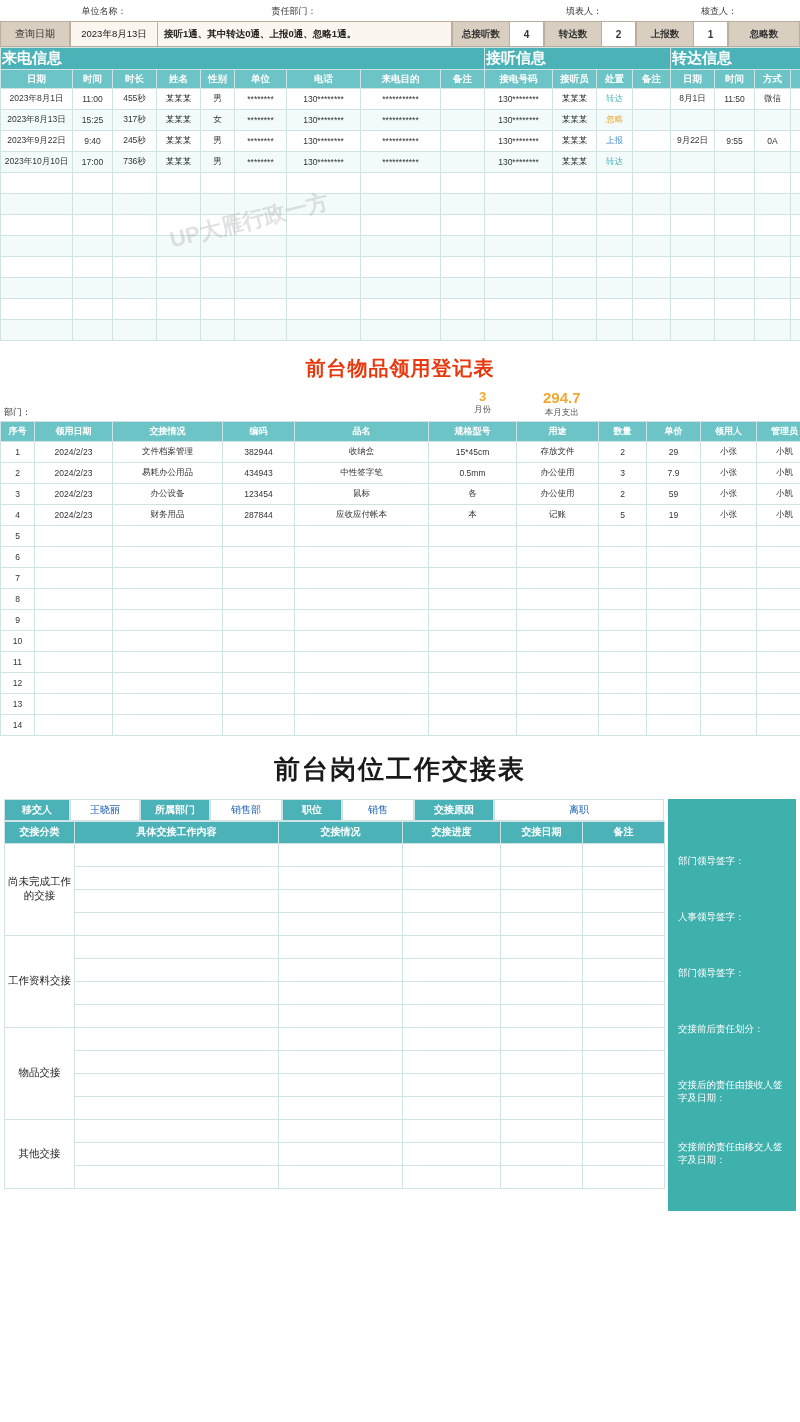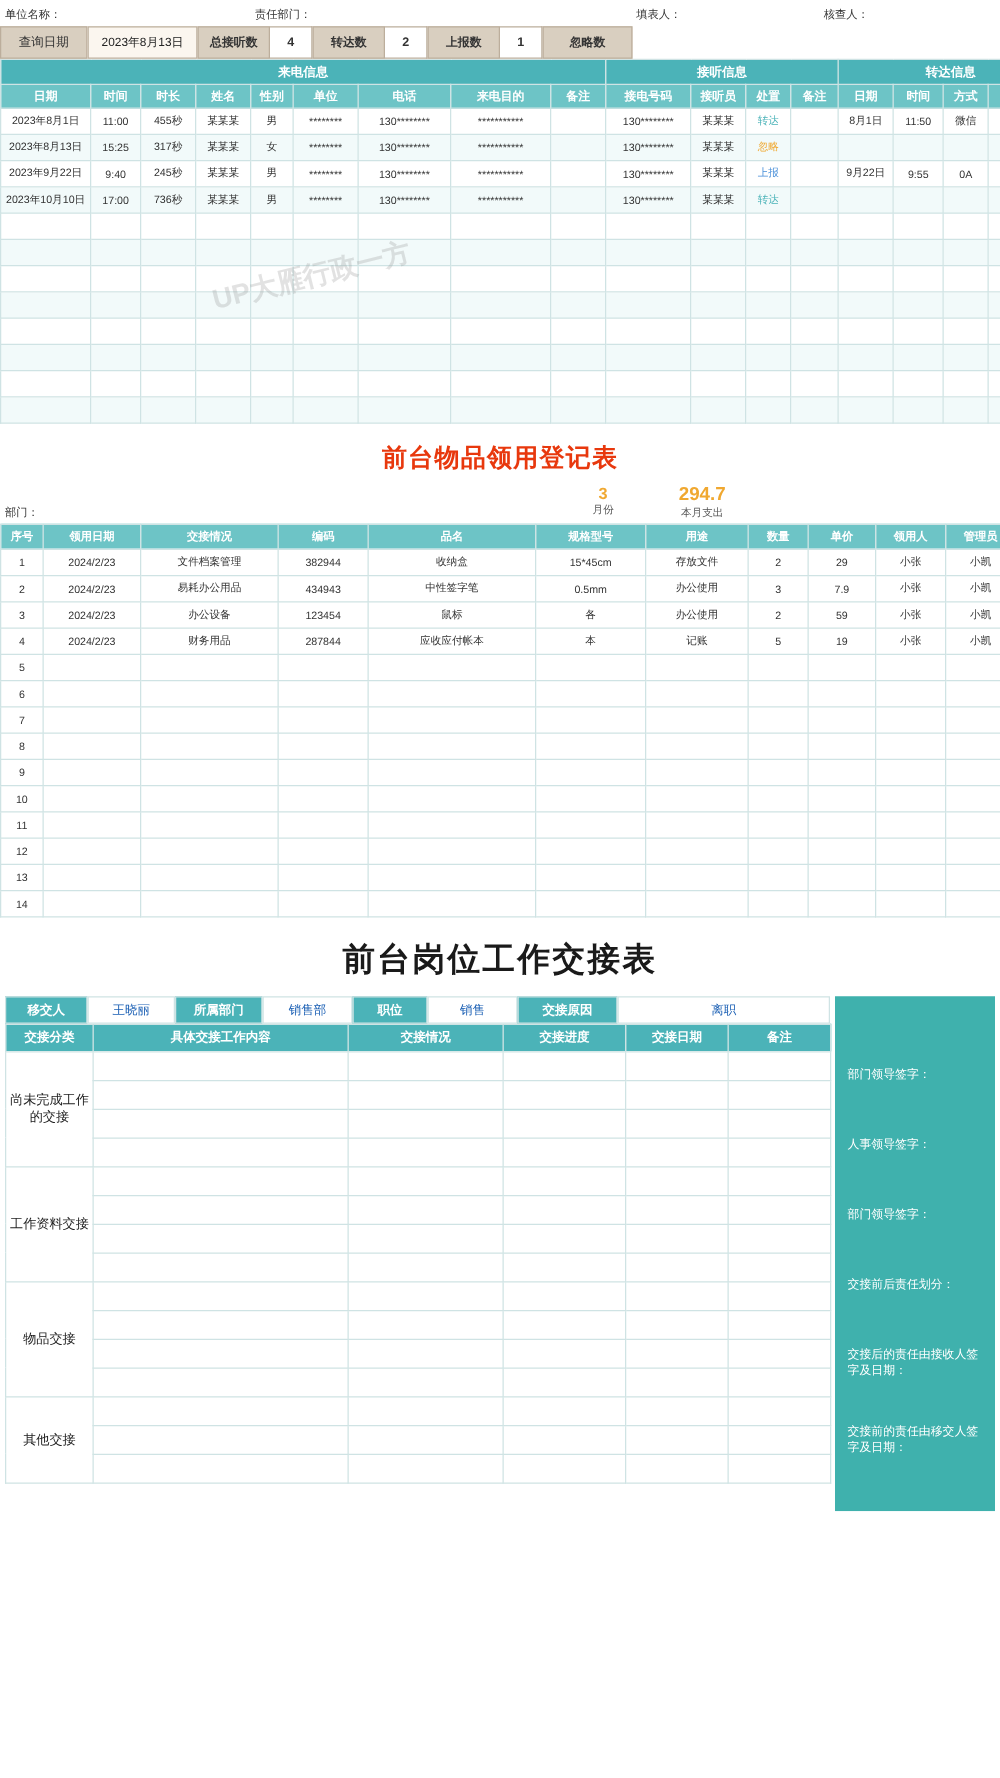--- a/index.html
+++ b/index.html
@@ -30,7 +30,7 @@
     align-items:flex-end;
     height:18px;
   }
-  .meta-row .m { white-space:nowrap; }
+  .meta-row .m { white-space:nowrap;text-align:center; }
   .meta-unit { width:200px; }
   .meta-dept { width:180px; }
   .meta-filler { width:125px; }

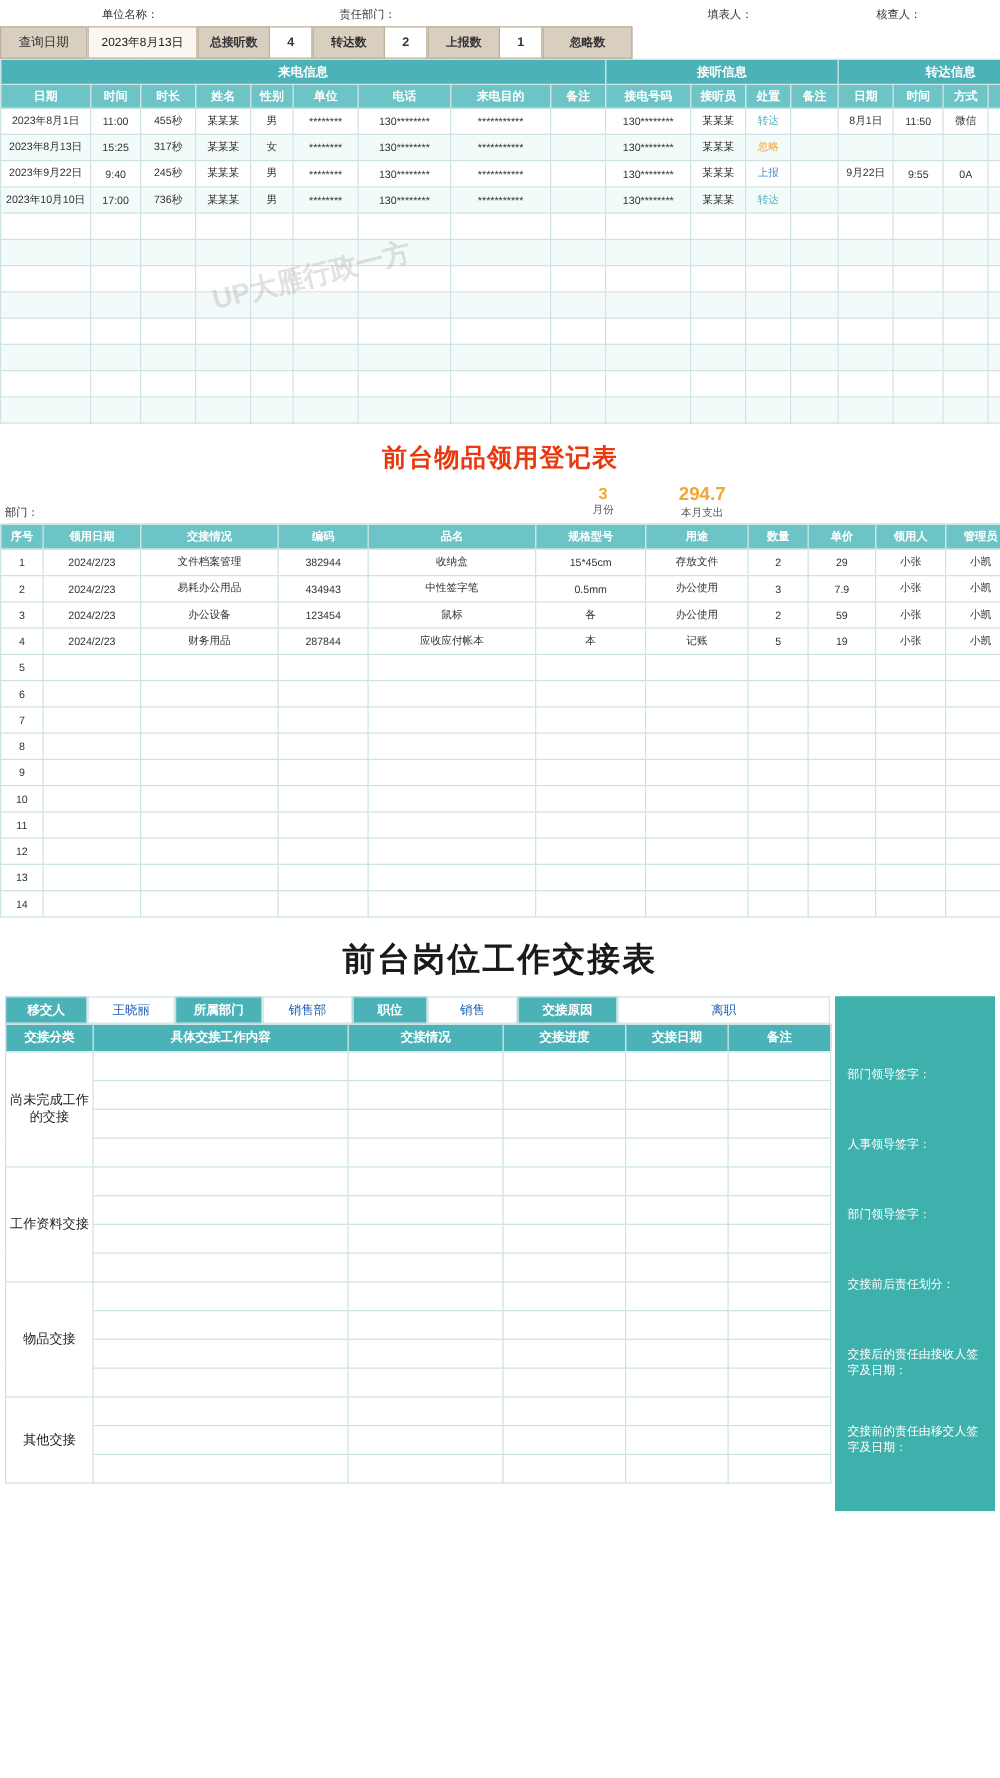--- a/index.html
+++ b/index.html
@@ -166,6 +166,7 @@
   <div class="queryrow">
     <div class="q-label">查询日期</div>
     <div class="q-date">2023年8月13日</div>
+    <div class="q-summary">接听1通、其中转达0通、上报0通、忽略1通。</div>
     <div class="stat">
       <div class="lab">总接听数</div>
       <div class="val">4</div>

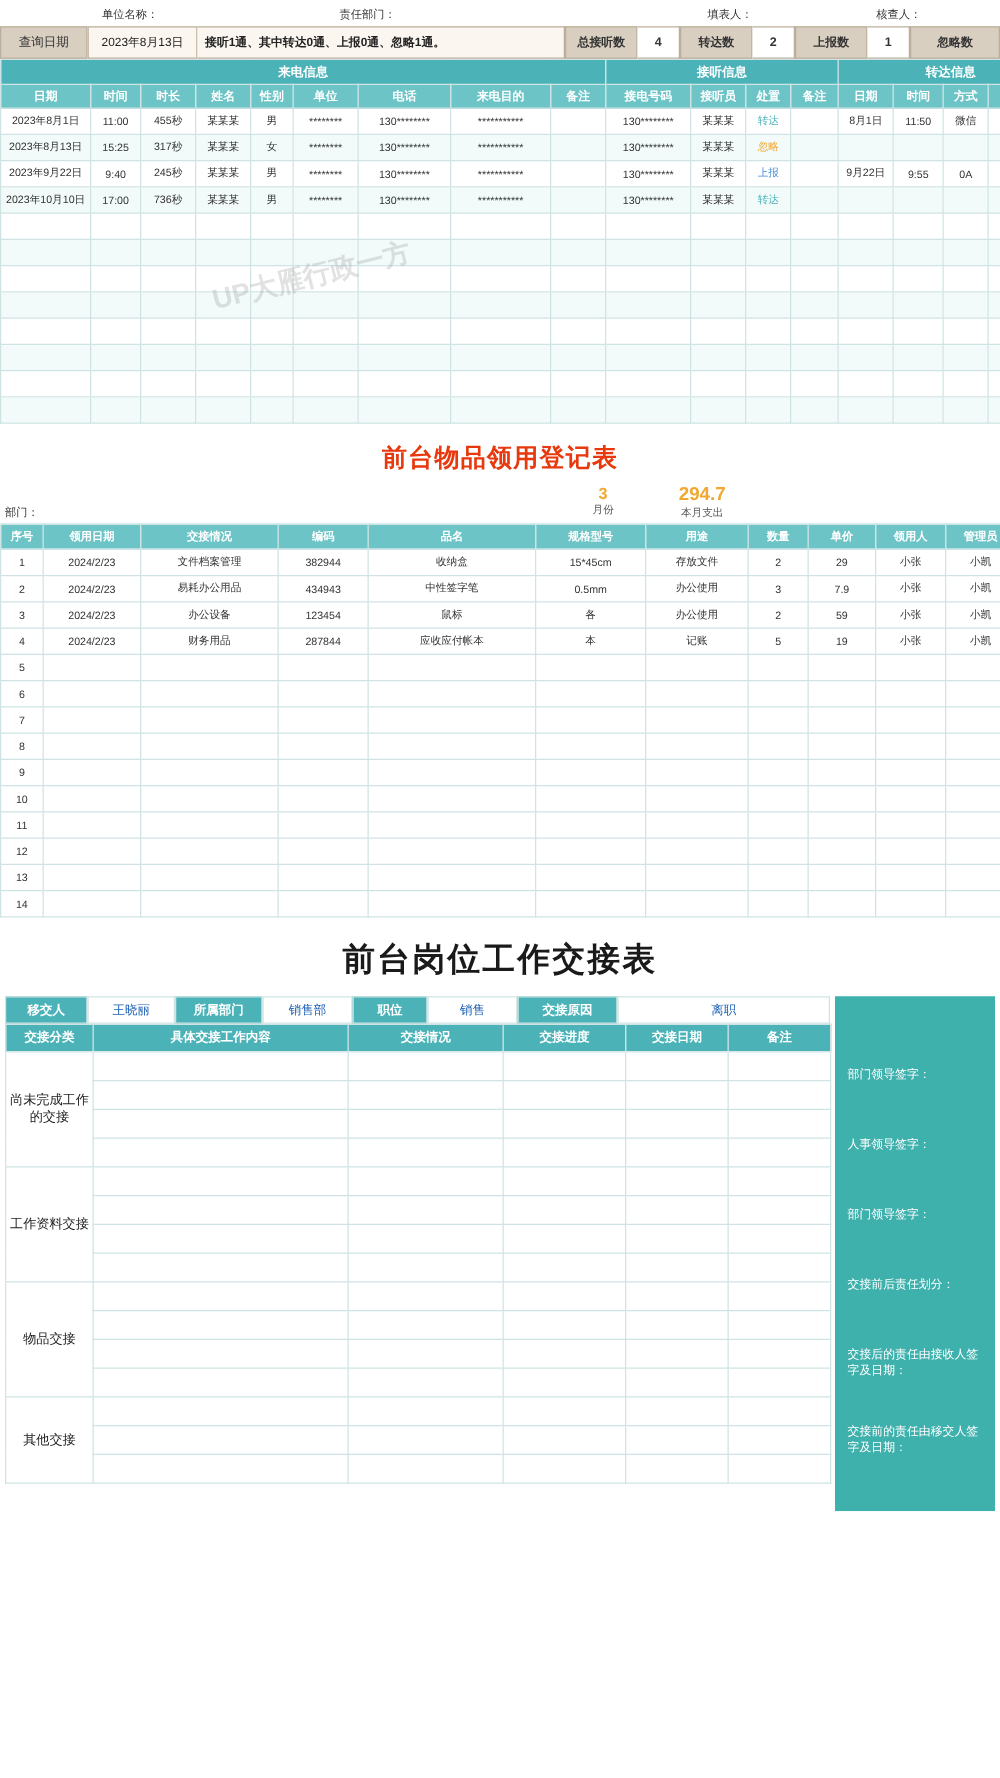--- a/index.html
+++ b/index.html
@@ -67,8 +67,8 @@
   table.grid td, table.grid th { border:1px solid #cfe3e4; }
 
   .hdr-group {
-    background:#4bb3b8; color:#fff; font-size:10px; font-weight:bold;
-    text-align:center; height:20px;
+    background:#4bb3b8; color:#fff; font-size:15px; font-weight:bold;
+    text-align:left; height:20px;
   }
   .hdr-col {
     background:#6dc4c6; color:#fff; font-size:9.5px; font-weight:bold;

